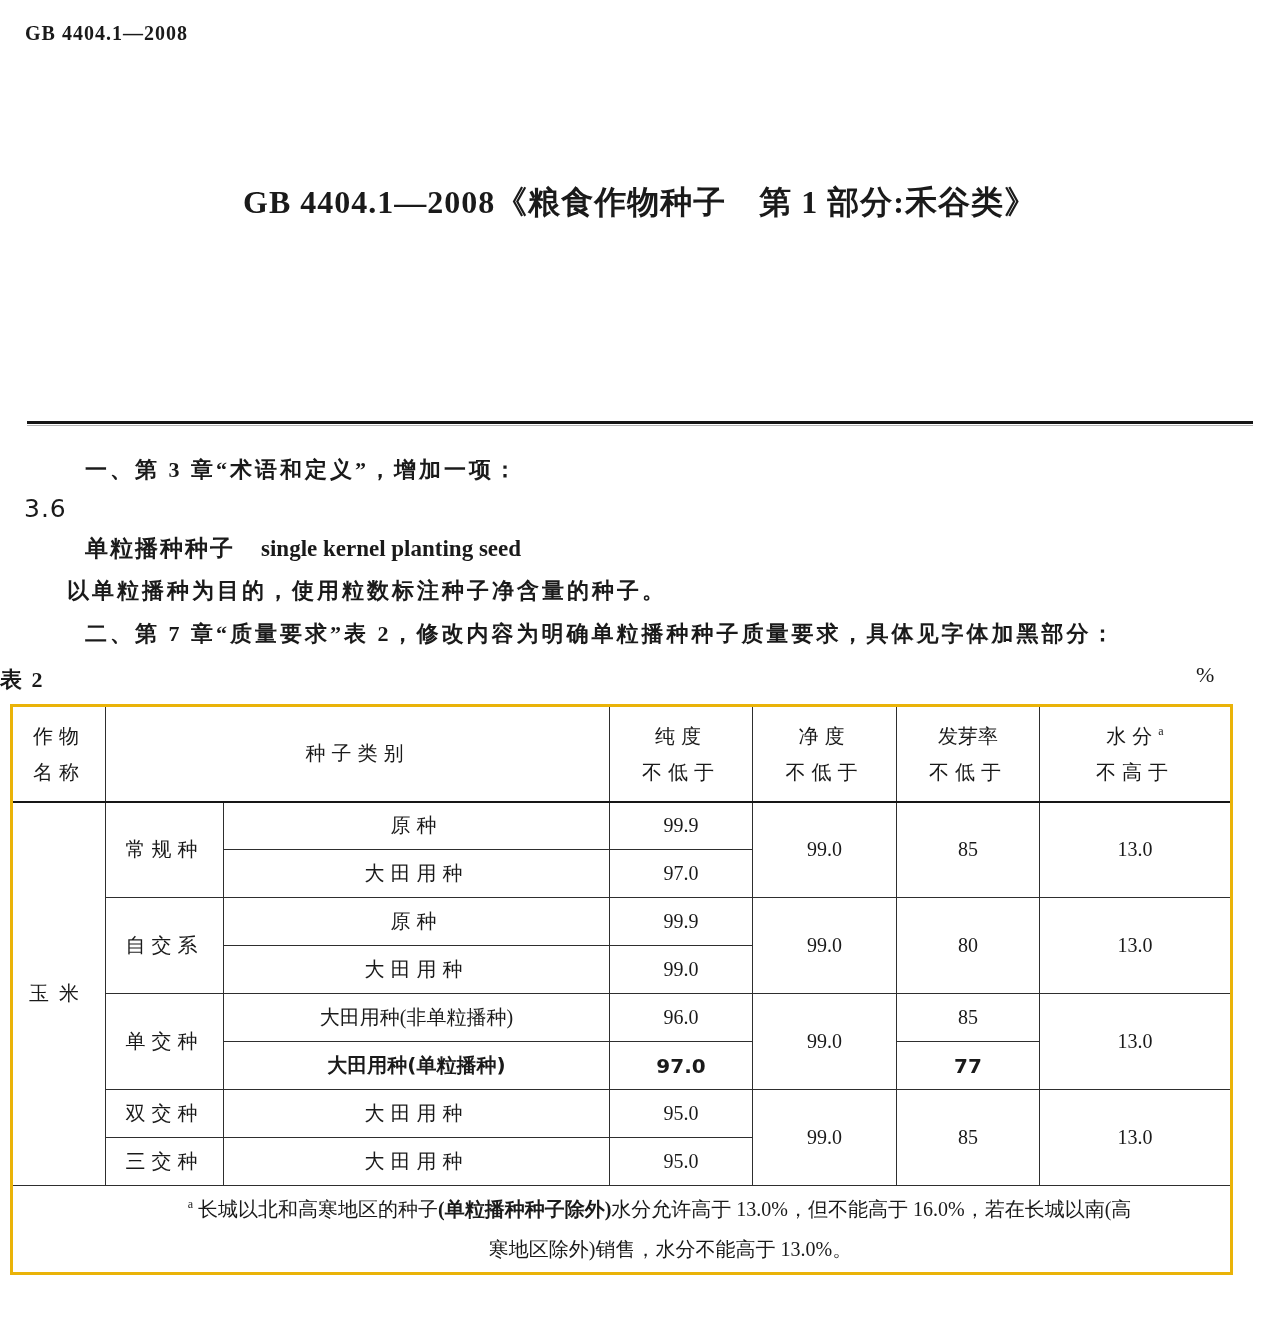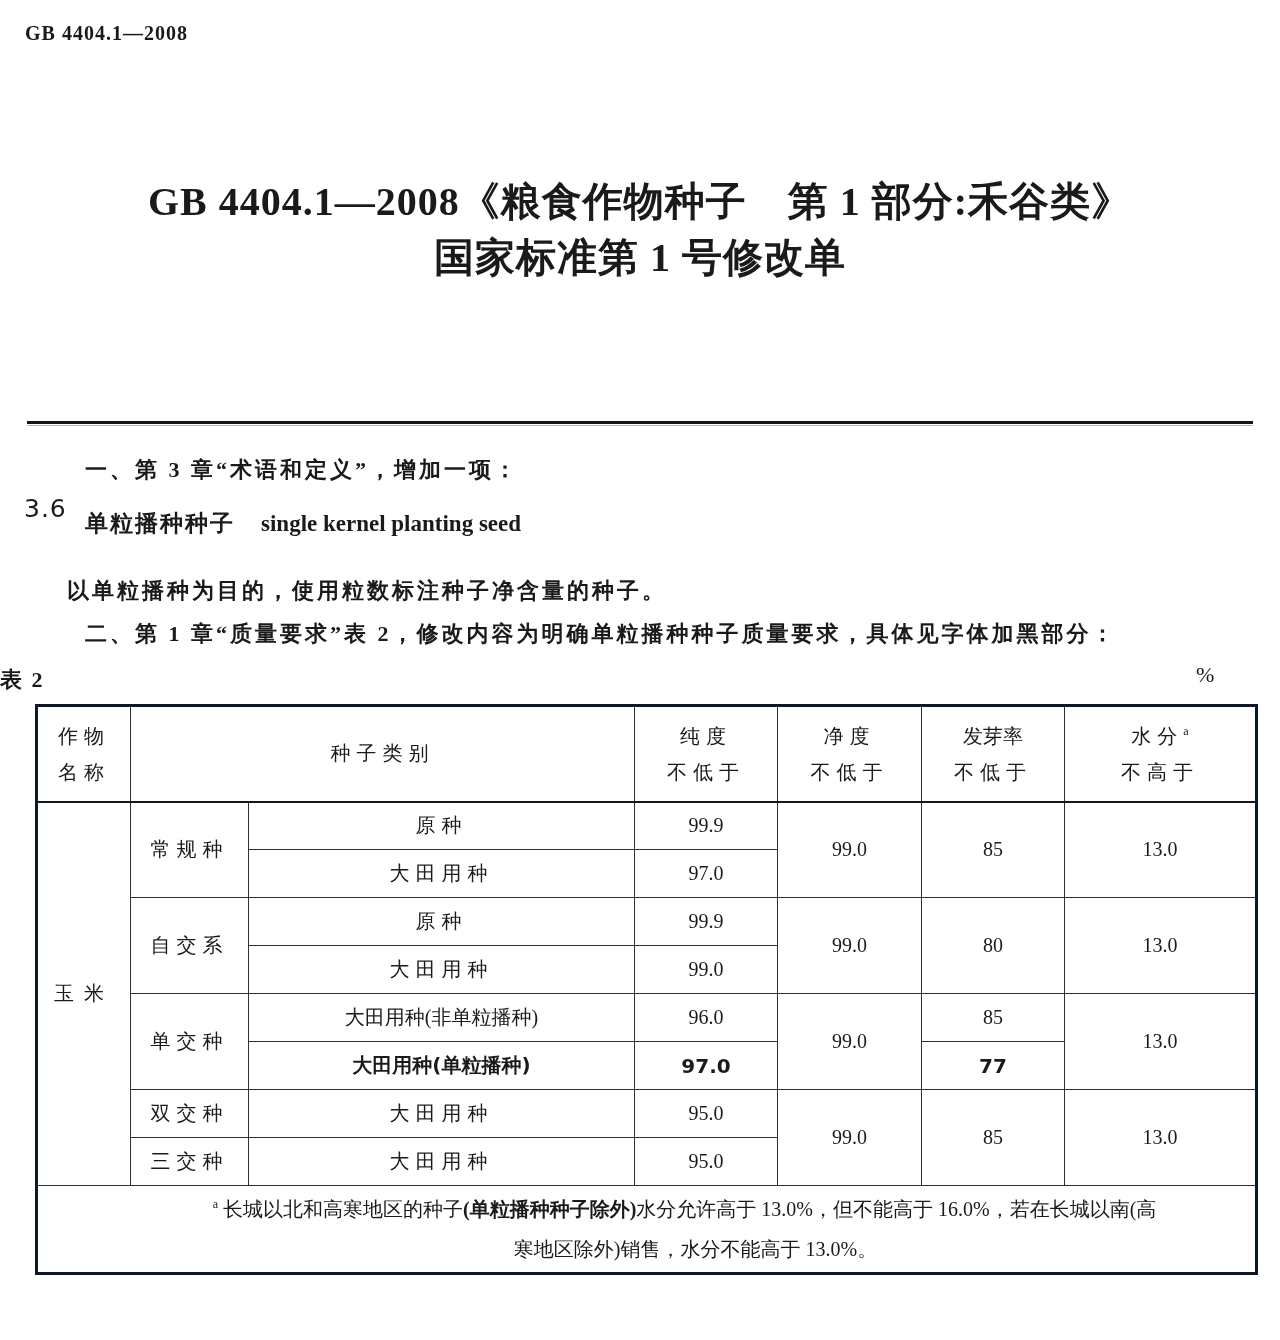--- a/index.html
+++ b/index.html
@@ -13,7 +13,7 @@
   .doc-code{left:25px;top:22px;font-size:20px;font-weight:bold;letter-spacing:1px;}
   
   .title-block{left:0;top:174px;width:1280px;text-align:center;font-weight:bold;}
-  .title-line{font-size:40px;line-height:56px;letter-spacing:1px;}
+  .title-line{font-size:32px;line-height:56px;letter-spacing:1px;}
   
   .rule{left:27px;top:421px;width:1226px;}
   .rule-thick{height:3px;background:#161616;}

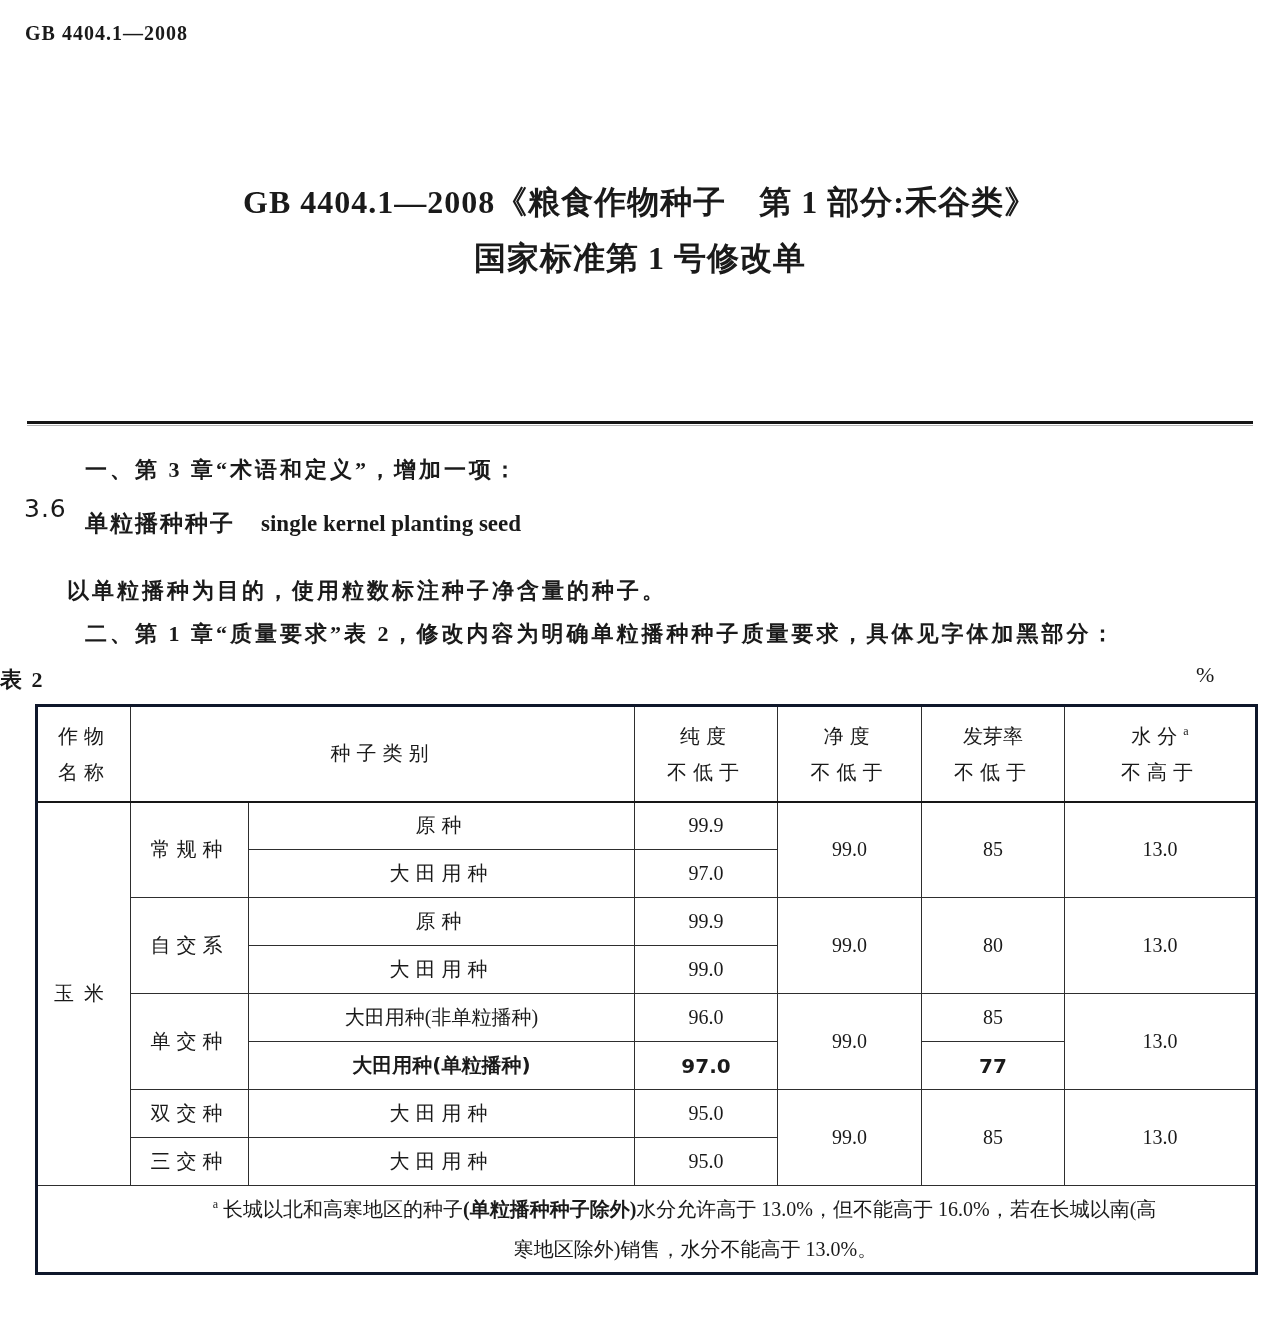--- a/index.html
+++ b/index.html
@@ -66,7 +66,6 @@
 
 <div class="abs title-block">
   <div class="title-line">GB 4404.1—2008《粮食作物种子　第 1 部分:禾谷类》</div>
-  <div class="title-line">国家标准第 1 号修改单</div>
 </div>
 
 <div class="abs rule">

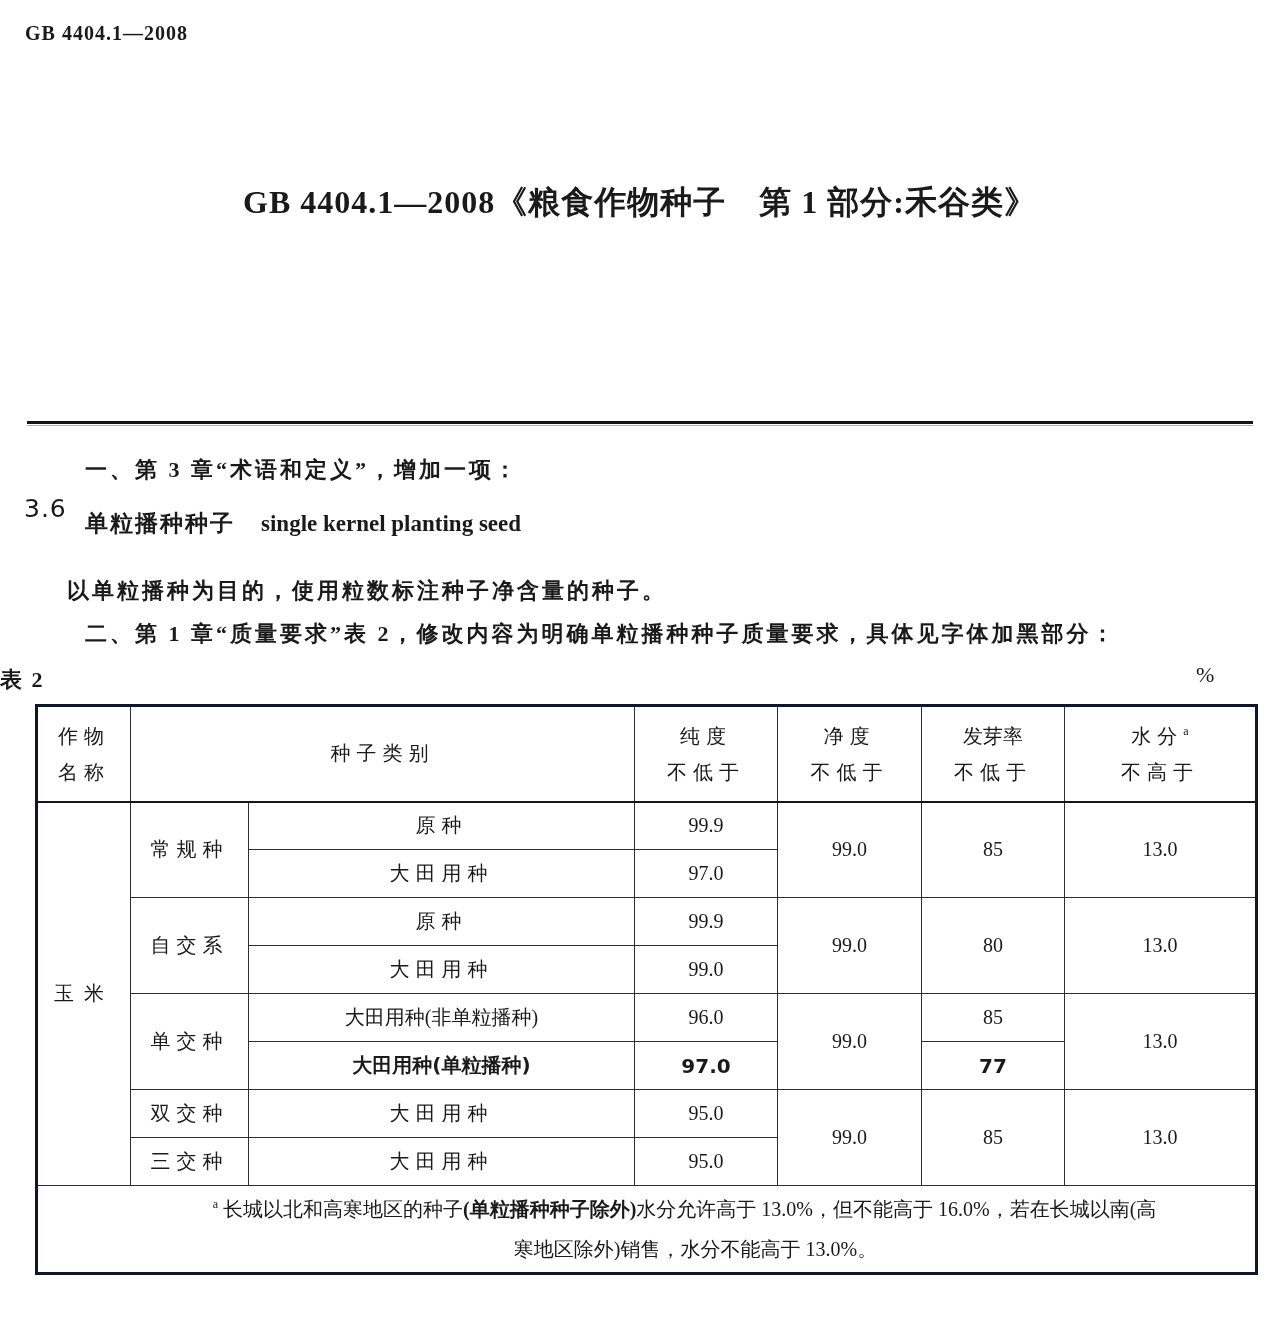--- a/index.html
+++ b/index.html
@@ -23,7 +23,7 @@
   .p1{left:85px;top:455px;}
   .clause-no{left:24px;top:494px;font-size:25px;letter-spacing:1px;
     font-family:"DejaVu Sans","Liberation Sans",sans-serif;}
-  .term-line{left:85px;top:508px;white-space:nowrap;text-align:center;}
+  .term-line{left:85px;top:533px;white-space:nowrap;text-align:center;}
   .term-cn{font-size:23px;font-weight:bold;letter-spacing:2px;
     font-family:"DejaVu Sans","Liberation Sans",sans-serif;margin-right:26px;}
   .term-en{font-size:23px;font-weight:bold;letter-spacing:0;}

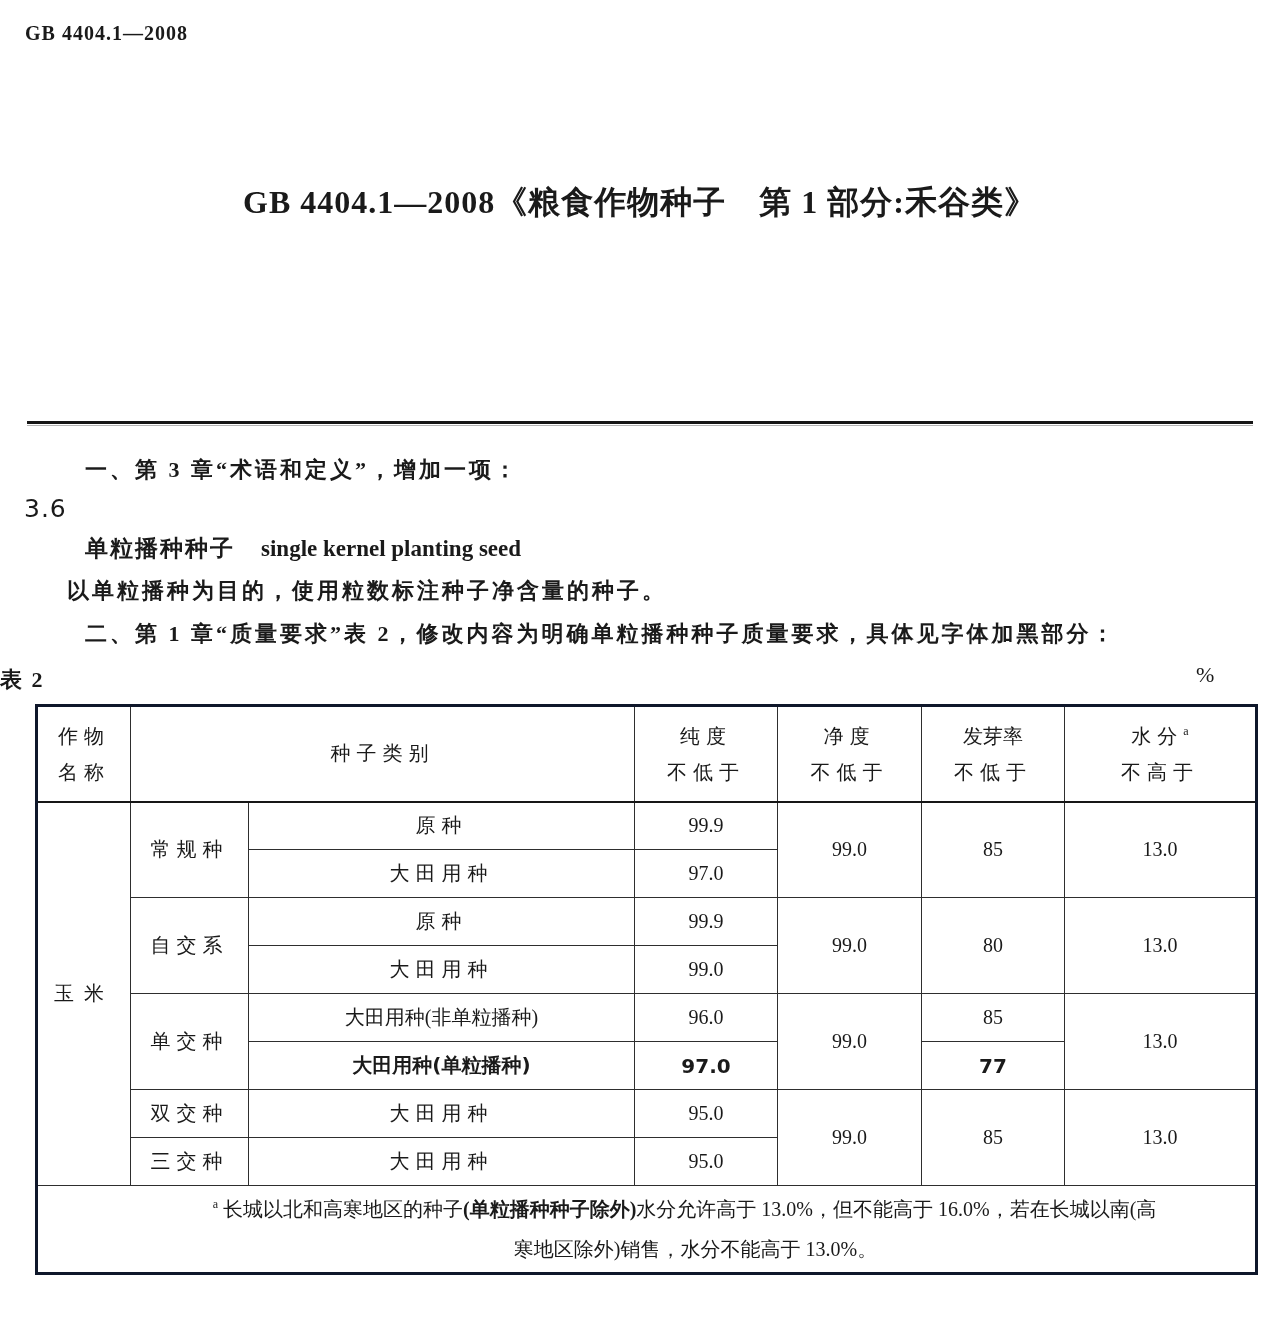--- a/index.html
+++ b/index.html
@@ -79,7 +79,7 @@
   <span class="term-cn">单粒播种种子</span><span class="term-en">single kernel planting seed</span>
 </div>
 <div class="abs para p-def">以单粒播种为目的，使用粒数标注种子净含量的种子。</div>
-<div class="abs para p2">二、第 1 章“质量要求”表 2，修改内容为明确单粒播种种子质量要求，具体见字体加黑部分：</div>
+<div class="abs para p2">二、第 7 章“质量要求”表 2，修改内容为明确单粒播种种子质量要求，具体见字体加黑部分：</div>
 
 <div class="abs tbl-caption">表 2</div>
 <div class="abs tbl-unit">%</div>

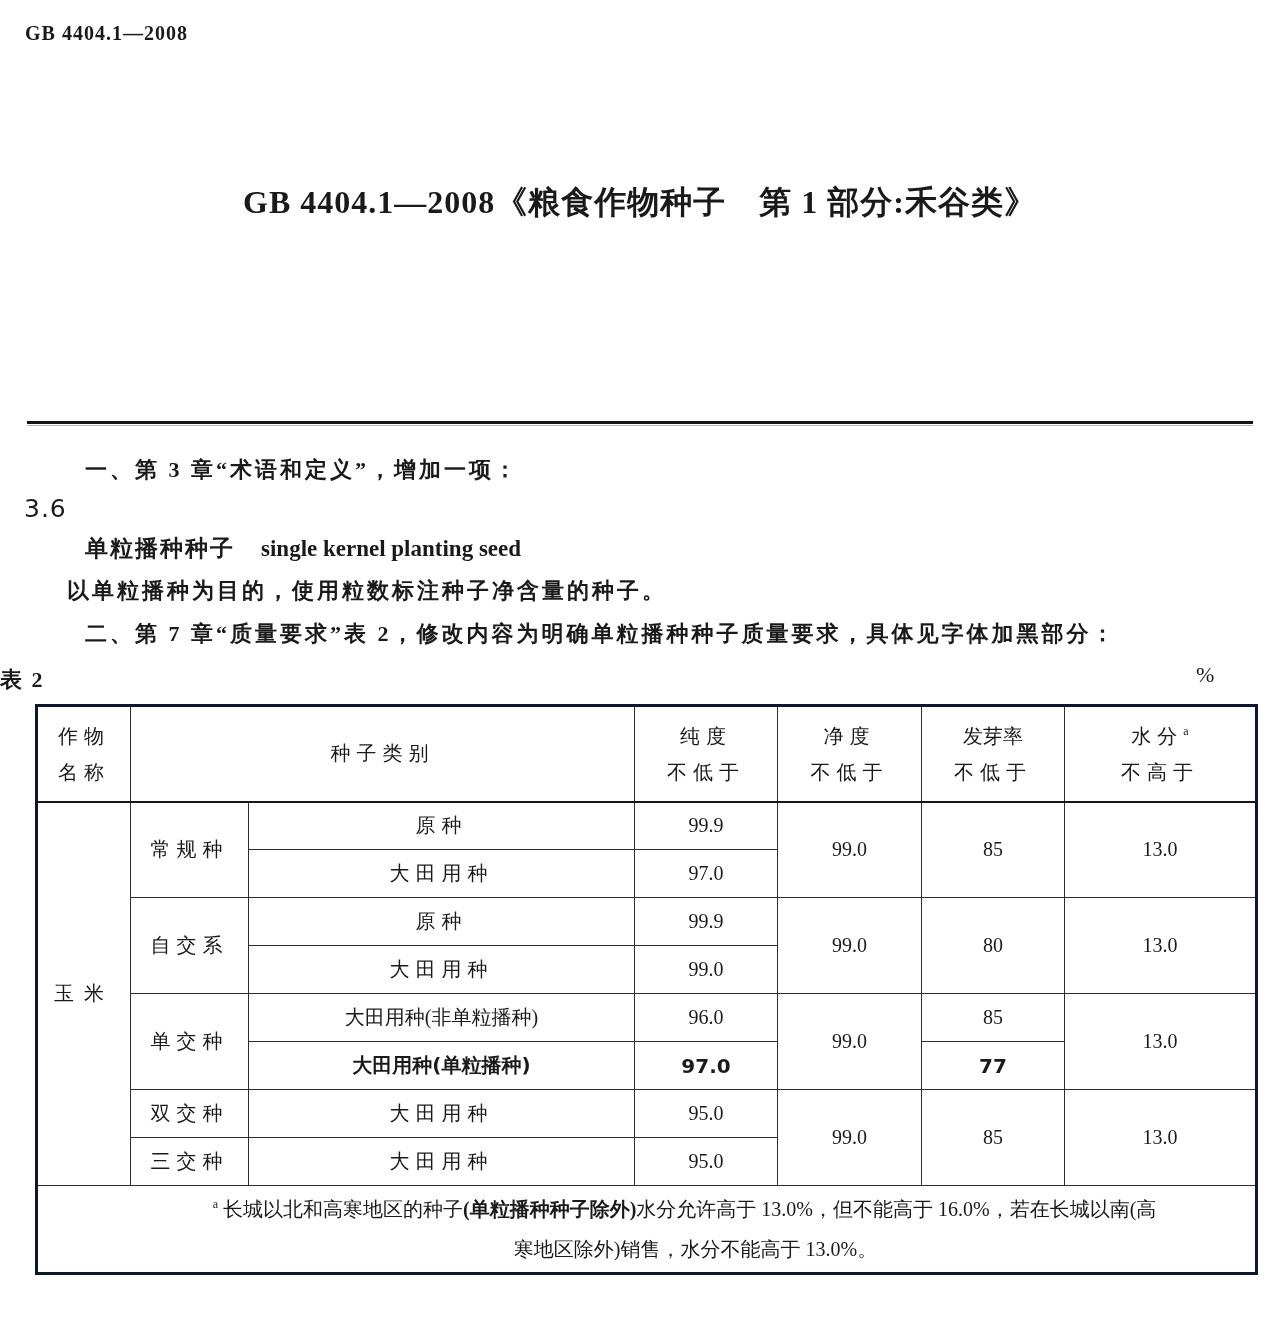--- a/index.html
+++ b/index.html
@@ -35,9 +35,9 @@
   .tbl-unit{left:1196px;top:662px;font-size:22px;}
   
   table.quality{
-    position:absolute;left:35px;top:704px;width:1126px;
+    position:absolute;left:10px;top:704px;width:1126px;
     border-collapse:collapse;table-layout:fixed;
-    border:3px solid #0f172a;
+    border:3px solid #eab308;
   }
   table.quality td{
     border:1px solid #2e2e2e;text-align:center;vertical-align:middle;

